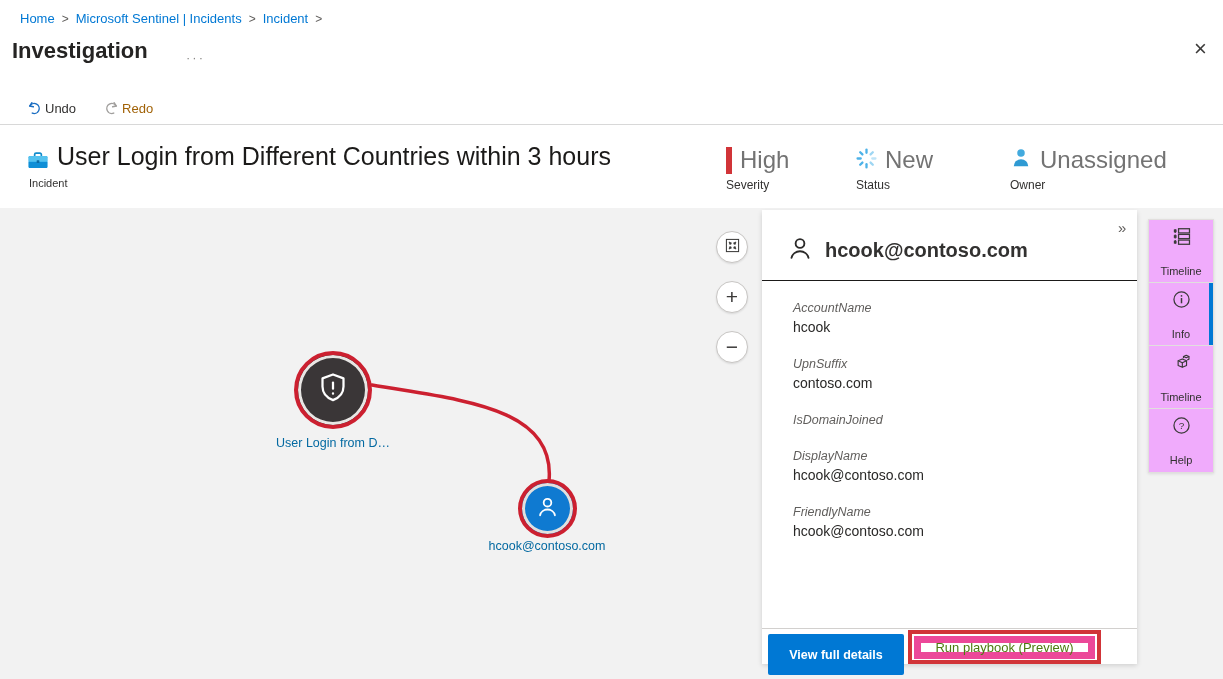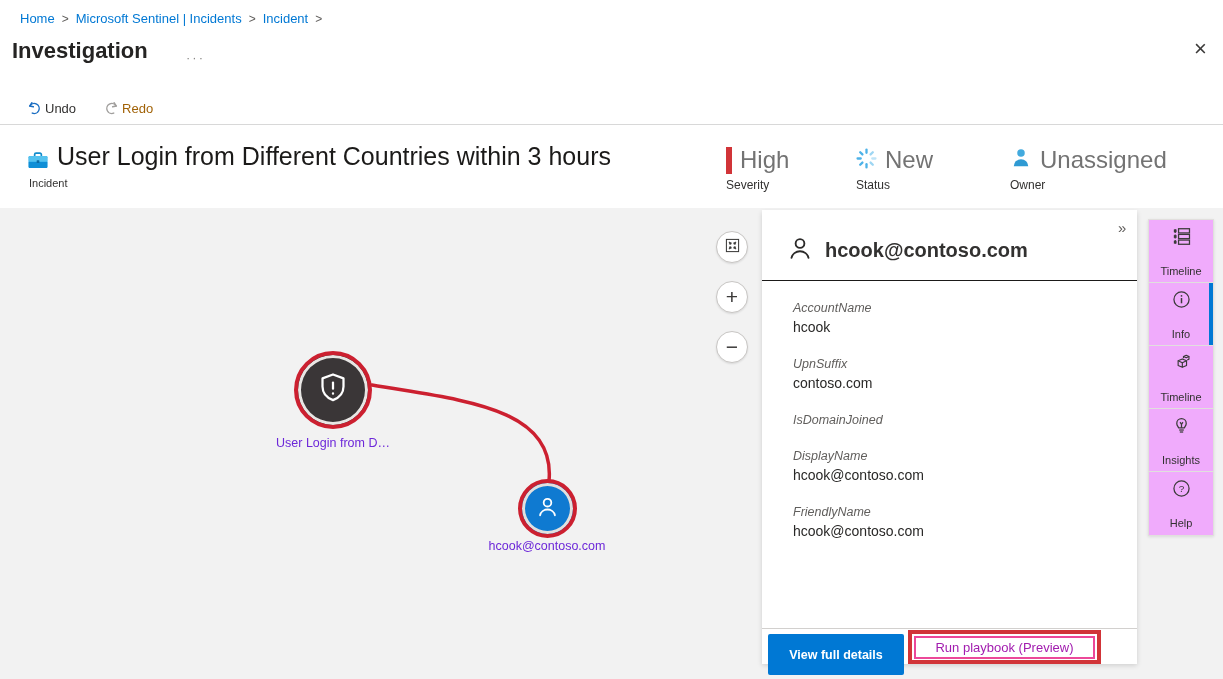--- a/index.html
+++ b/index.html
@@ -41,7 +41,7 @@
   .gnode { position: absolute; border-radius: 50%; display: flex; align-items: center; justify-content: center; cursor: pointer; }
   .gnode.alert { left: 294px; top: 143px; width: 78px; height: 78px; border: 4px solid #cc2030; background: #3a3637; box-shadow: inset 0 0 0 3px #e8e6e4; }
   .gnode.user { left: 518px; top: 271px; width: 59px; height: 59px; border: 4px solid #cc2030; background: #0f7ad1; box-shadow: inset 0 0 0 3px #e2e0de; }
-  .gnode-label { position: absolute; text-align: center; font-size: 12.5px; color: #6d28d9; white-space: nowrap; }
+  .gnode-label { position: absolute; text-align: center; font-size: 12.5px; color: #0369a1; white-space: nowrap; }
   .gnode-label.alert-label { left: 243px; top: 228px; width: 180px; }
   .gnode-label.user-label { left: 437px; top: 331px; width: 220px; }
   .zoomctl { position: absolute; left: 716px; width: 32px; height: 32px; border-radius: 50%; background: #fff; border: 1px solid #c8c6c4; box-shadow: 0 1px 2px rgba(0,0,0,0.10); display: flex; align-items: center; justify-content: center; color: #3b3a39; cursor: pointer; }

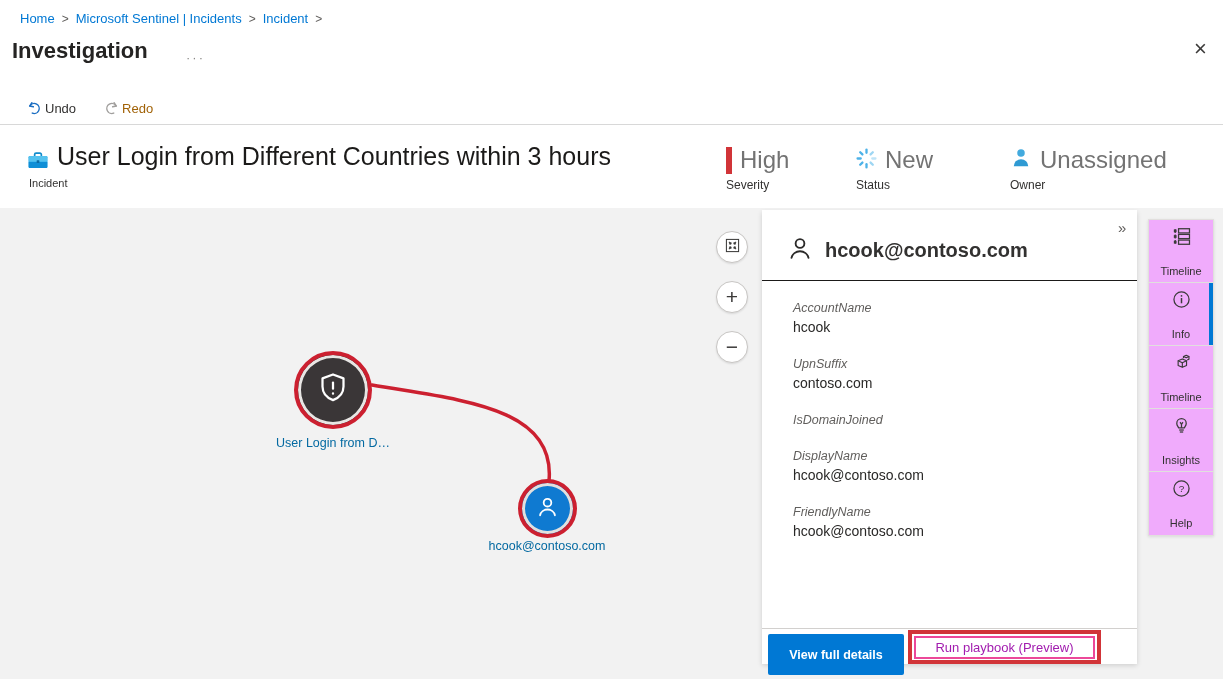--- a/index.html
+++ b/index.html
@@ -289,21 +289,6 @@
     <div class="tab">
       <span>
         <svg width="21" height="21" viewBox="0 0 20 20">
-          <g fill="none" stroke="#3b3a39" stroke-width="1.2">
-            <path d="M5.5 8 a4.5 4.5 0 1 1 9 0 c0 2 -1.3 3 -1.8 4.2 H7.3 C6.8 11 5.5 10 5.5 8 Z"></path>
-            <line x1="7.8" y1="14.3" x2="12.2" y2="14.3"></line>
-            <line x1="8.4" y1="16.2" x2="11.6" y2="16.2"></line>
-            <line x1="8.6" y1="6.9" x2="10" y2="8.6"></line>
-            <line x1="11.4" y1="6.9" x2="10" y2="8.6"></line>
-            <line x1="10" y1="8.6" x2="10" y2="12.2"></line>
-          </g>
-        </svg>
-      </span>
-      <span class="tab-label">Insights</span>
-    </div>
-    <div class="tab">
-      <span>
-        <svg width="21" height="21" viewBox="0 0 20 20">
           <circle cx="10" cy="10" r="7.2" fill="none" stroke="#3b3a39" stroke-width="1.2"></circle>
           <text x="10" y="13.4" text-anchor="middle" font-size="9.5" fill="#3b3a39" font-family="Liberation Sans, sans-serif">?</text>
         </svg>

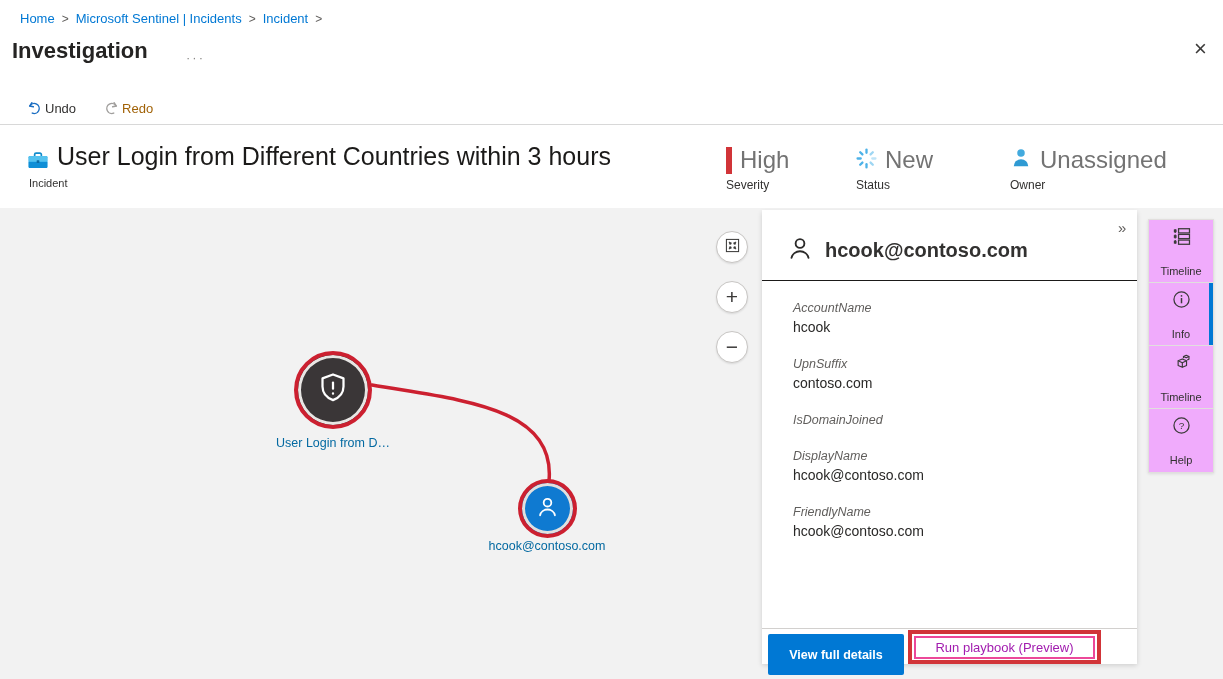--- a/index.html
+++ b/index.html
@@ -61,7 +61,7 @@
   .panel-footer { position: absolute; left: 0; right: 0; bottom: 0; height: 36px; border-top: 1px solid #d2d0ce; background: #fff; }
   .btn-view { position: absolute; left: 6px; top: 5px; width: 136px; height: 41px; background: #0078d4; color: #fff; font-size: 12.5px; font-weight: 700; border: none; border-radius: 2px; display: flex; align-items: center; justify-content: center; cursor: pointer; }
   .run-annotation { position: absolute; left: 146px; top: 1px; width: 193px; height: 34px; border: 4px solid #d13438; display: flex; align-items: center; justify-content: center; }
-  .btn-run { width: 181px; height: 23px; background: #fff; border: 2px solid #ec4899; font-size: 13px; color: #a21caf; font-family: "Liberation Sans", sans-serif; display: flex; align-items: center; justify-content: center; cursor: pointer; }
+  .btn-run { width: 181px; height: 23px; background: #fff; border: 7px solid #ec4899; font-size: 13px; color: #4d7c0f; font-family: "Liberation Sans", sans-serif; display: flex; align-items: center; justify-content: center; cursor: pointer; }
   
   .tabstrip { position: absolute; left: 1148px; top: 11px; width: 66px; background: #fff; border: 1px solid #e1dfdd; box-shadow: 0 1px 3px rgba(0,0,0,0.10); }
   .tab { position: relative; height: 63px; border-bottom: 1px solid #e1dfdd; display: flex; flex-direction: column; align-items: center; justify-content: center; gap: 14px; cursor: pointer; background: #f0abfc; }

